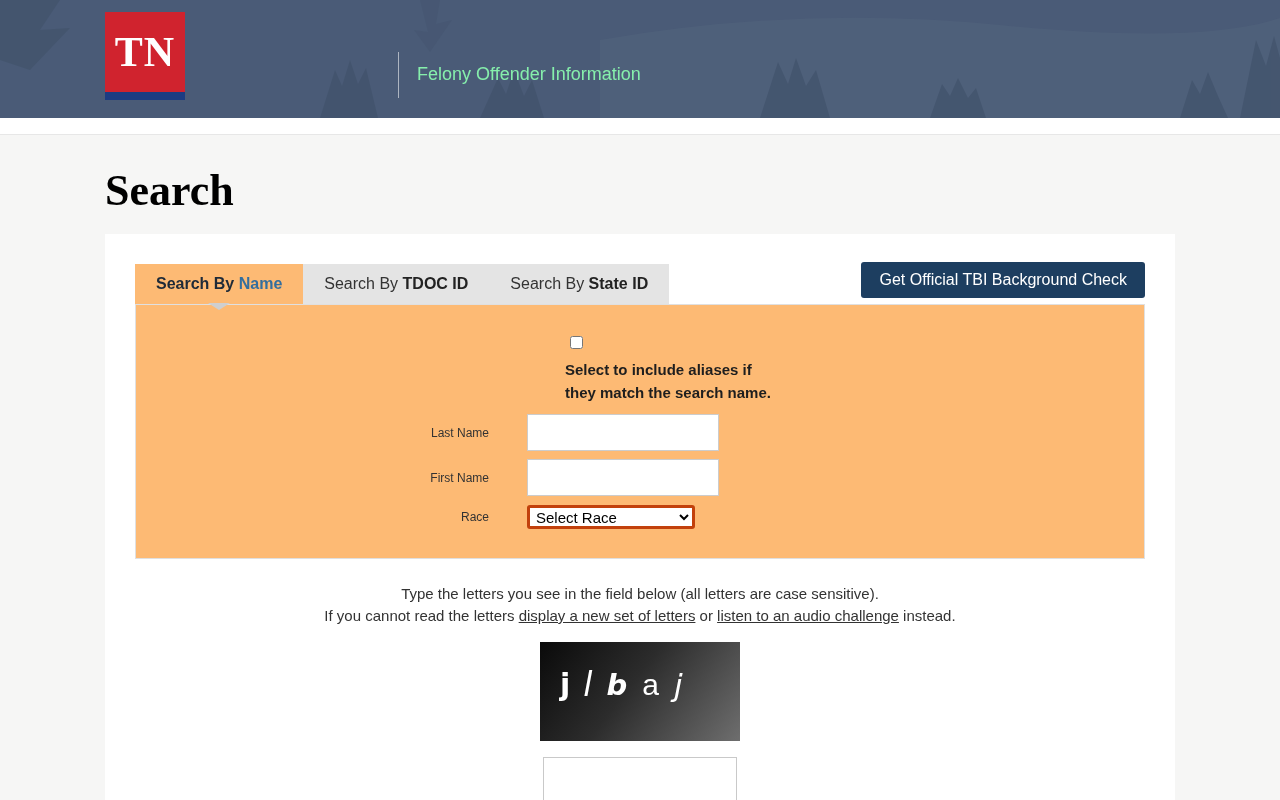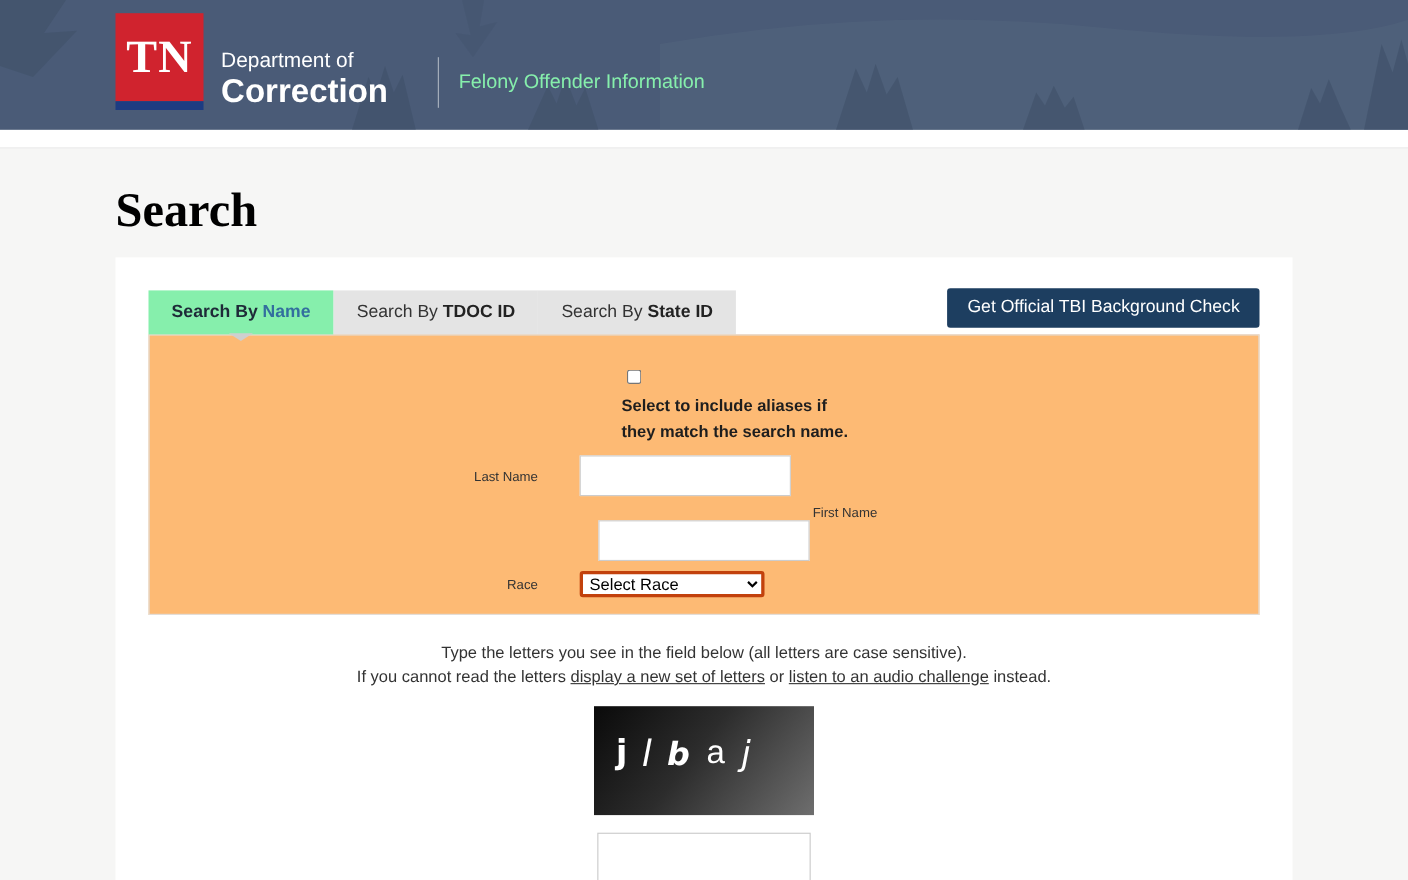--- a/index.html
+++ b/index.html
@@ -112,10 +112,6 @@
     </div>
     <div class="logo-bar"></div>
   </div>
-  <div class="dept">
-    <div class="dept-line1">Department of</div>
-    <div class="dept-line2">Correction</div>
-  </div>
   <div class="header-divider"></div>
   <div class="site-title">Felony Offender Information</div>
 </header>

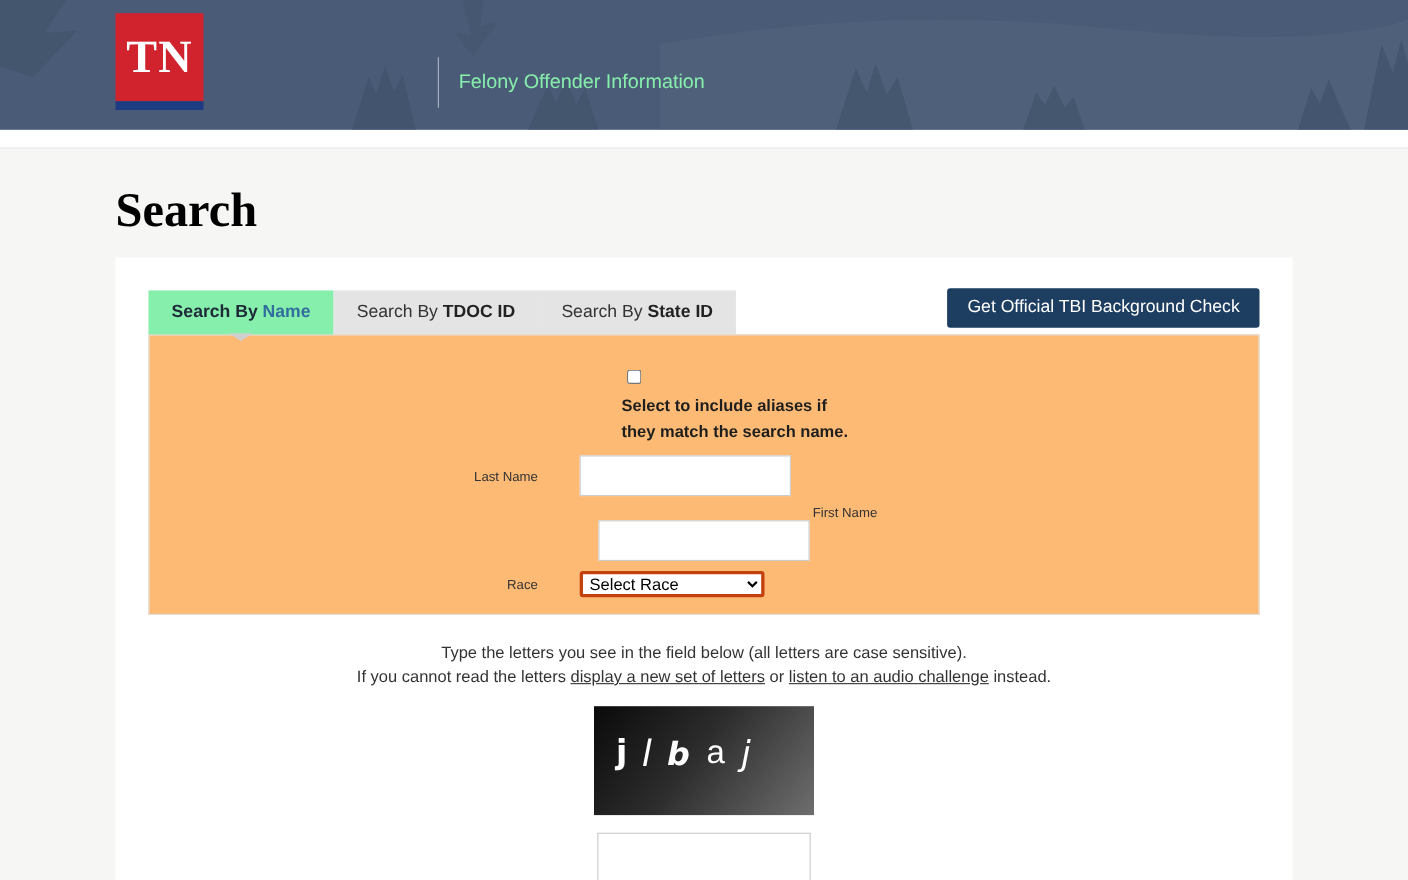--- a/index.html
+++ b/index.html
@@ -41,7 +41,7 @@
     font-size:16px; color:#333; cursor:pointer; white-space:nowrap; position:relative;
   }
   .tab .emph { font-weight:bold; color:#222; }
-  .tab.active { background:#86efac; font-weight:bold; margin-bottom:-1px; z-index:2; }
+  .tab.active { background:#fdba74; font-weight:bold; margin-bottom:-1px; z-index:2; }
   .tab.active .prefix { color:#1e2a38; font-weight:bold; }
   .tab.active .emph { color:#336e9e; }
   .tab-caret {

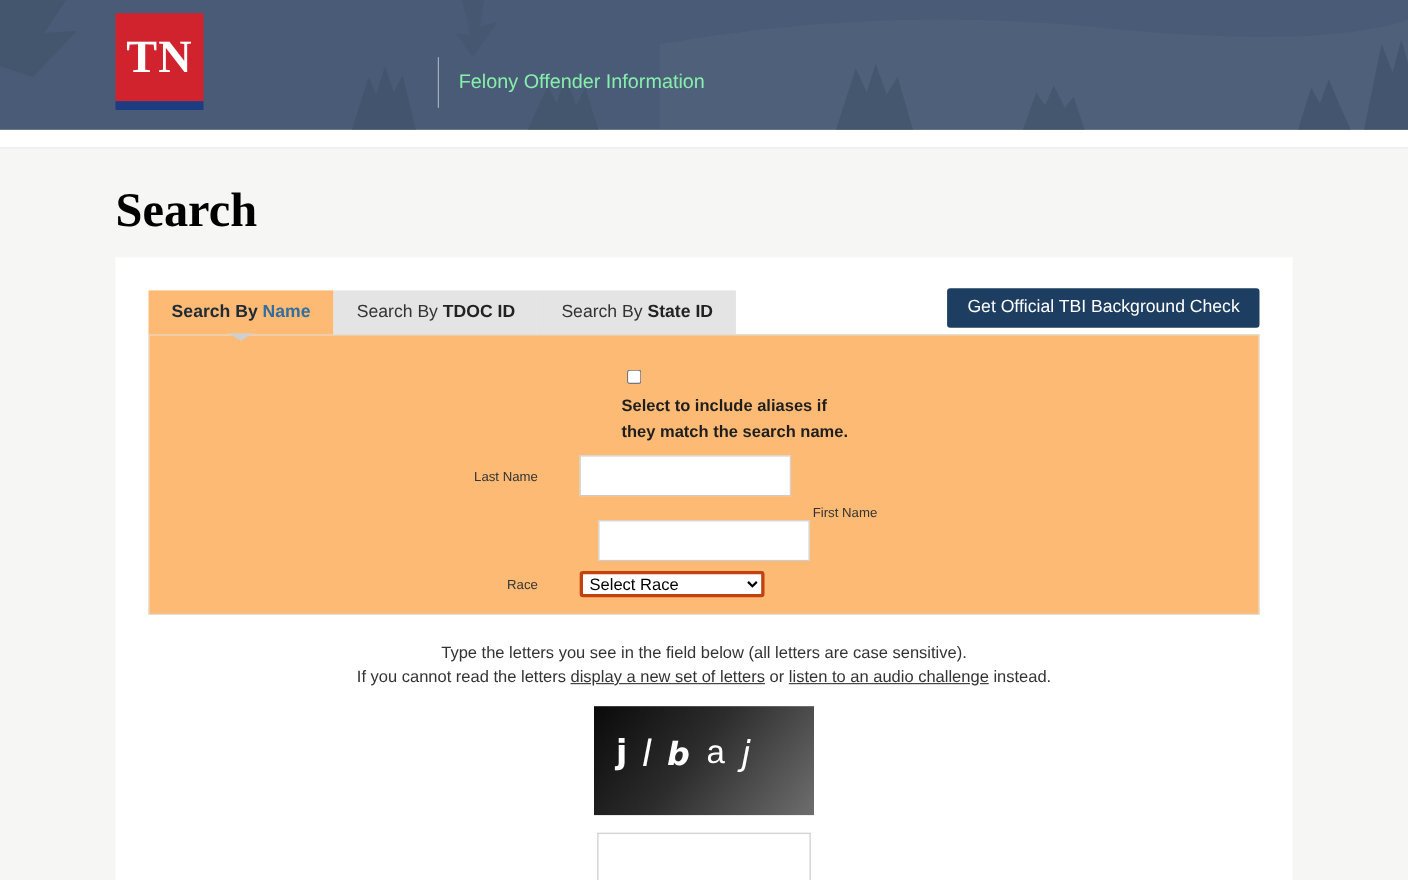--- a/index.html
+++ b/index.html
@@ -63,7 +63,7 @@
   .alias-checkbox { width:13px; height:13px; }
   .alias-text { padding-left:429px; margin-top:9px; font-size:15px; font-weight:bold; color:#1e1e1e; line-height:23px; }
   .row-name { margin-top:10px; }
-  .row-name + .row-name { margin-top:8px;flex-direction:column; }
+  .row-name + .row-name { margin-top:8px; }
   .text-input { width:192px; height:37px; border:1px solid #ccc; font-size:16px; padding:0 8px; background:#fff; }
   .row-race { margin-top:9px; }
   .race-select {

